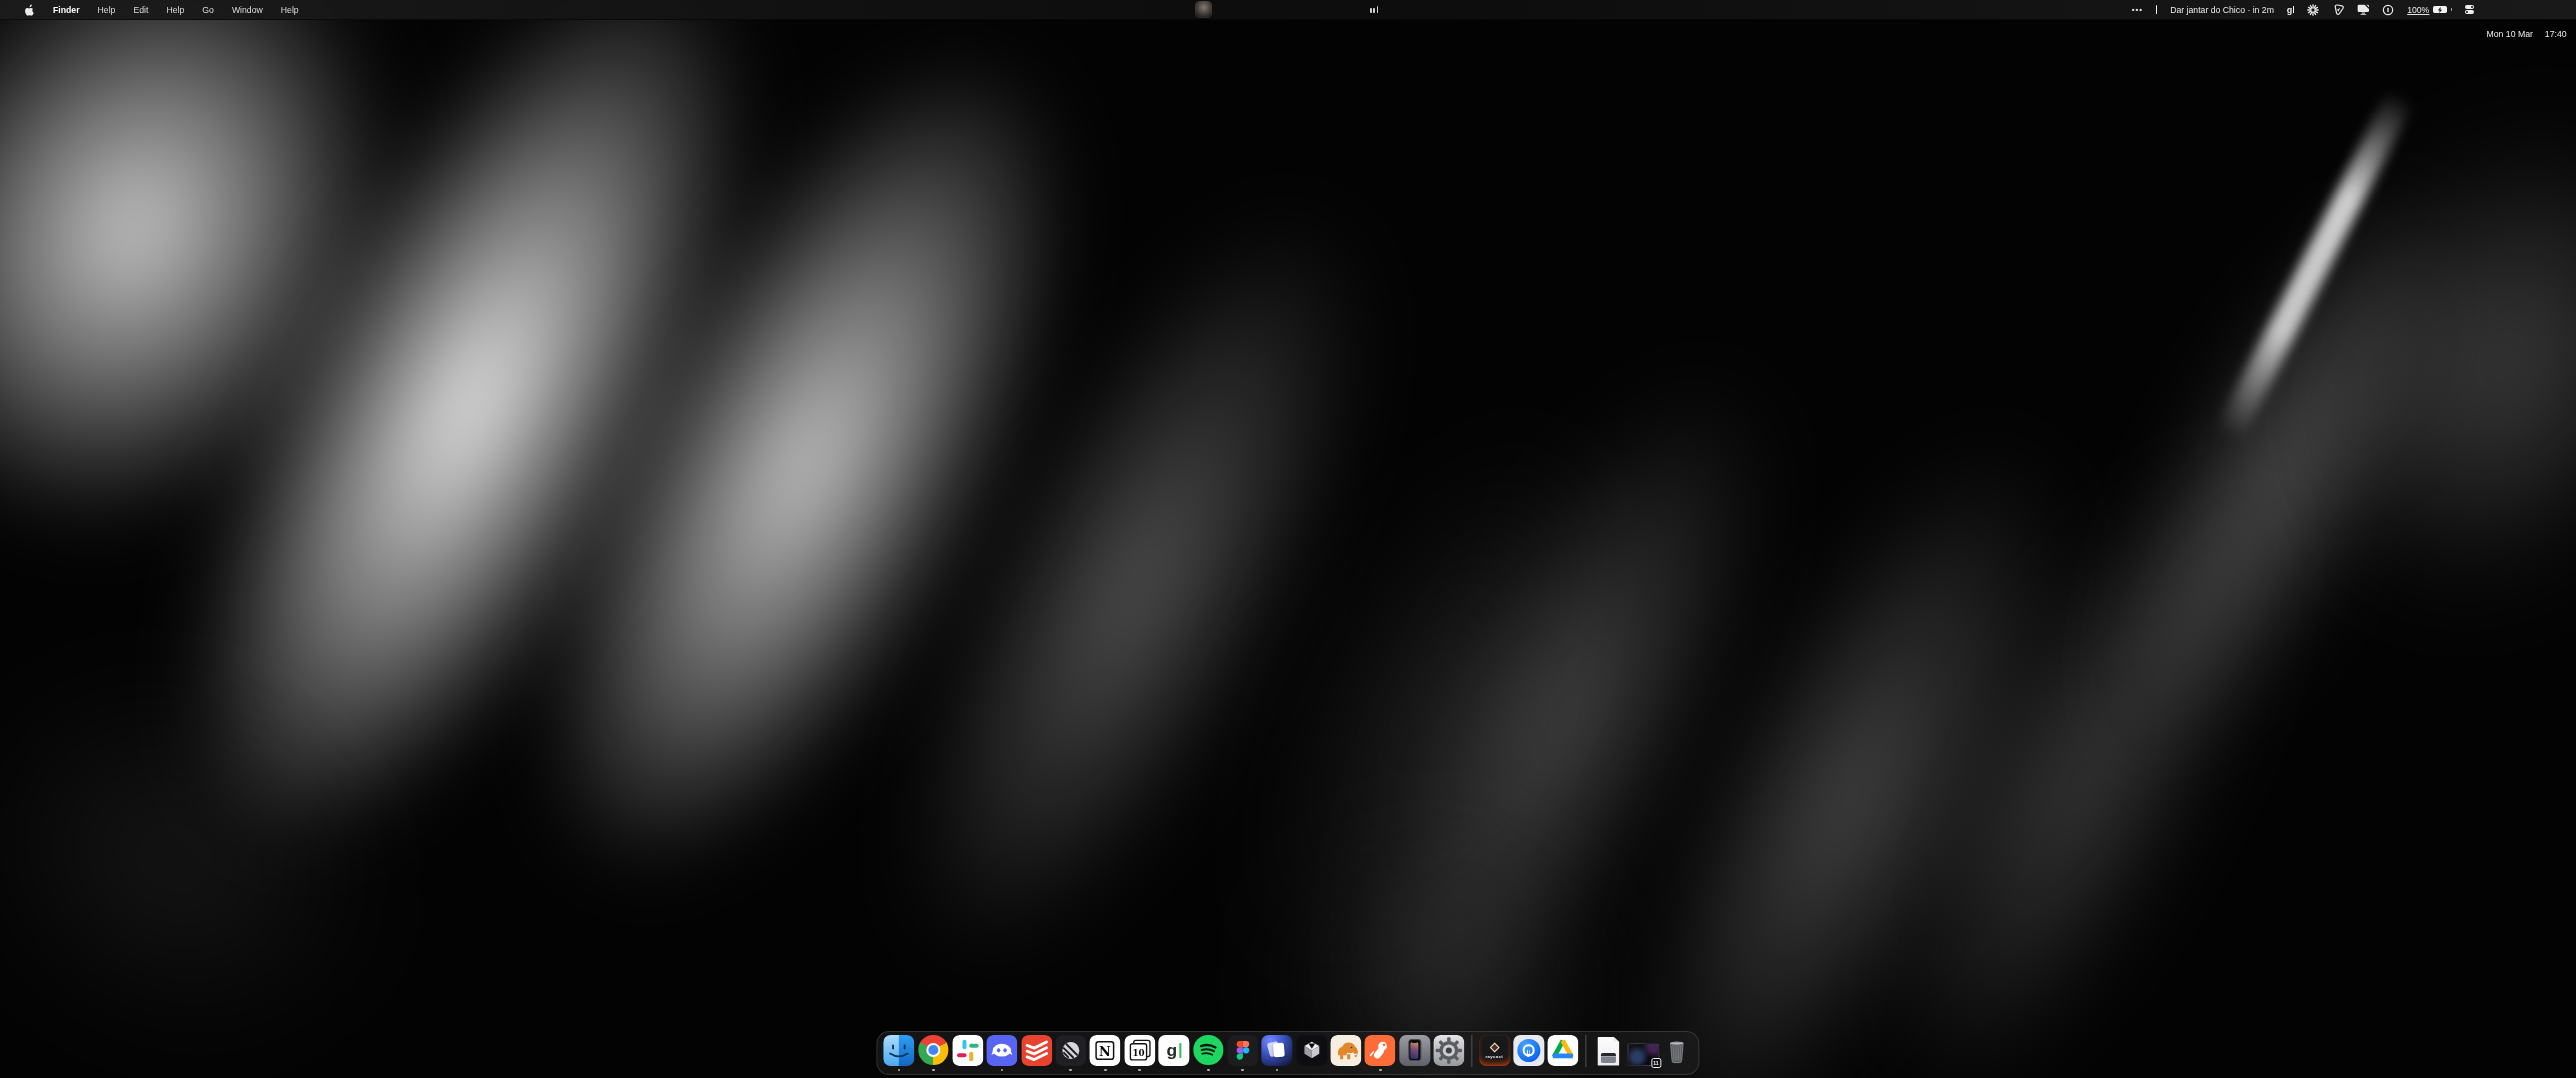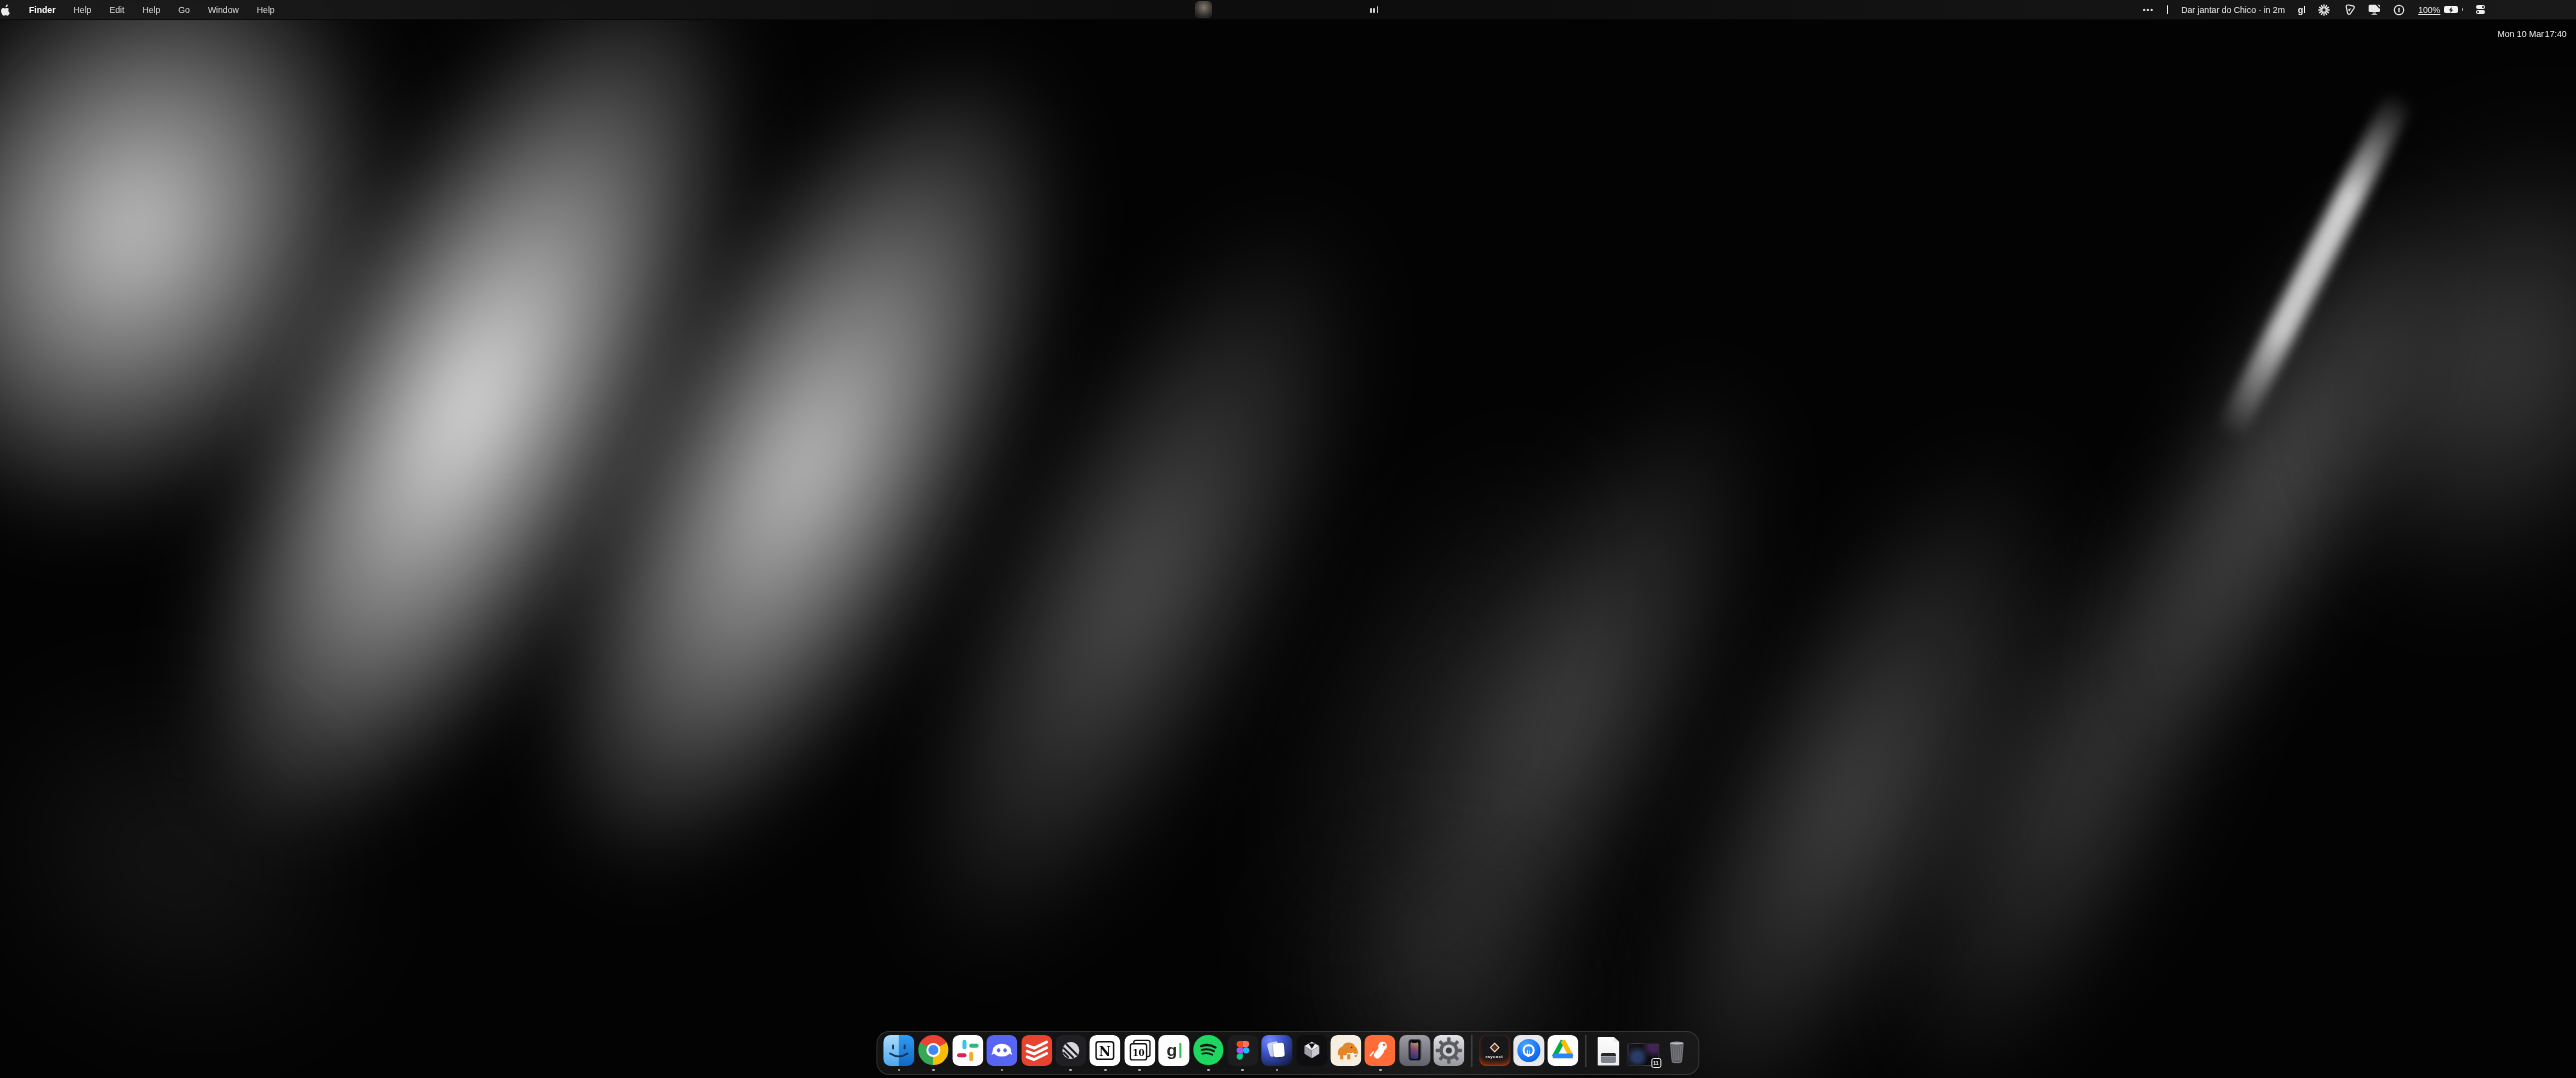--- a/index.html
+++ b/index.html
@@ -15,7 +15,7 @@
     background:linear-gradient(90deg,rgba(27,27,28,.97) 0%,rgba(14,14,15,.97) 44%,rgba(13,13,14,.97) 56%,rgba(26,26,27,.97) 100%);
     border-bottom:0.7px solid rgba(0,0,0,.55);
     display:flex;align-items:center;color:#e6e6e6;font-size:8.7px;}
-  .mb-left{display:flex;align-items:center;gap:18px;padding-left:1px;}
+  .mb-left{display:flex;align-items:center;gap:18px;padding-left:25px;}
   .mb-item{white-space:nowrap;color:#dcdcdc;}
   .mb-app{font-weight:bold;color:#fff;}
   .mb-right{margin-left:auto;display:flex;align-items:center;gap:12.7px;padding-right:9.4px;}

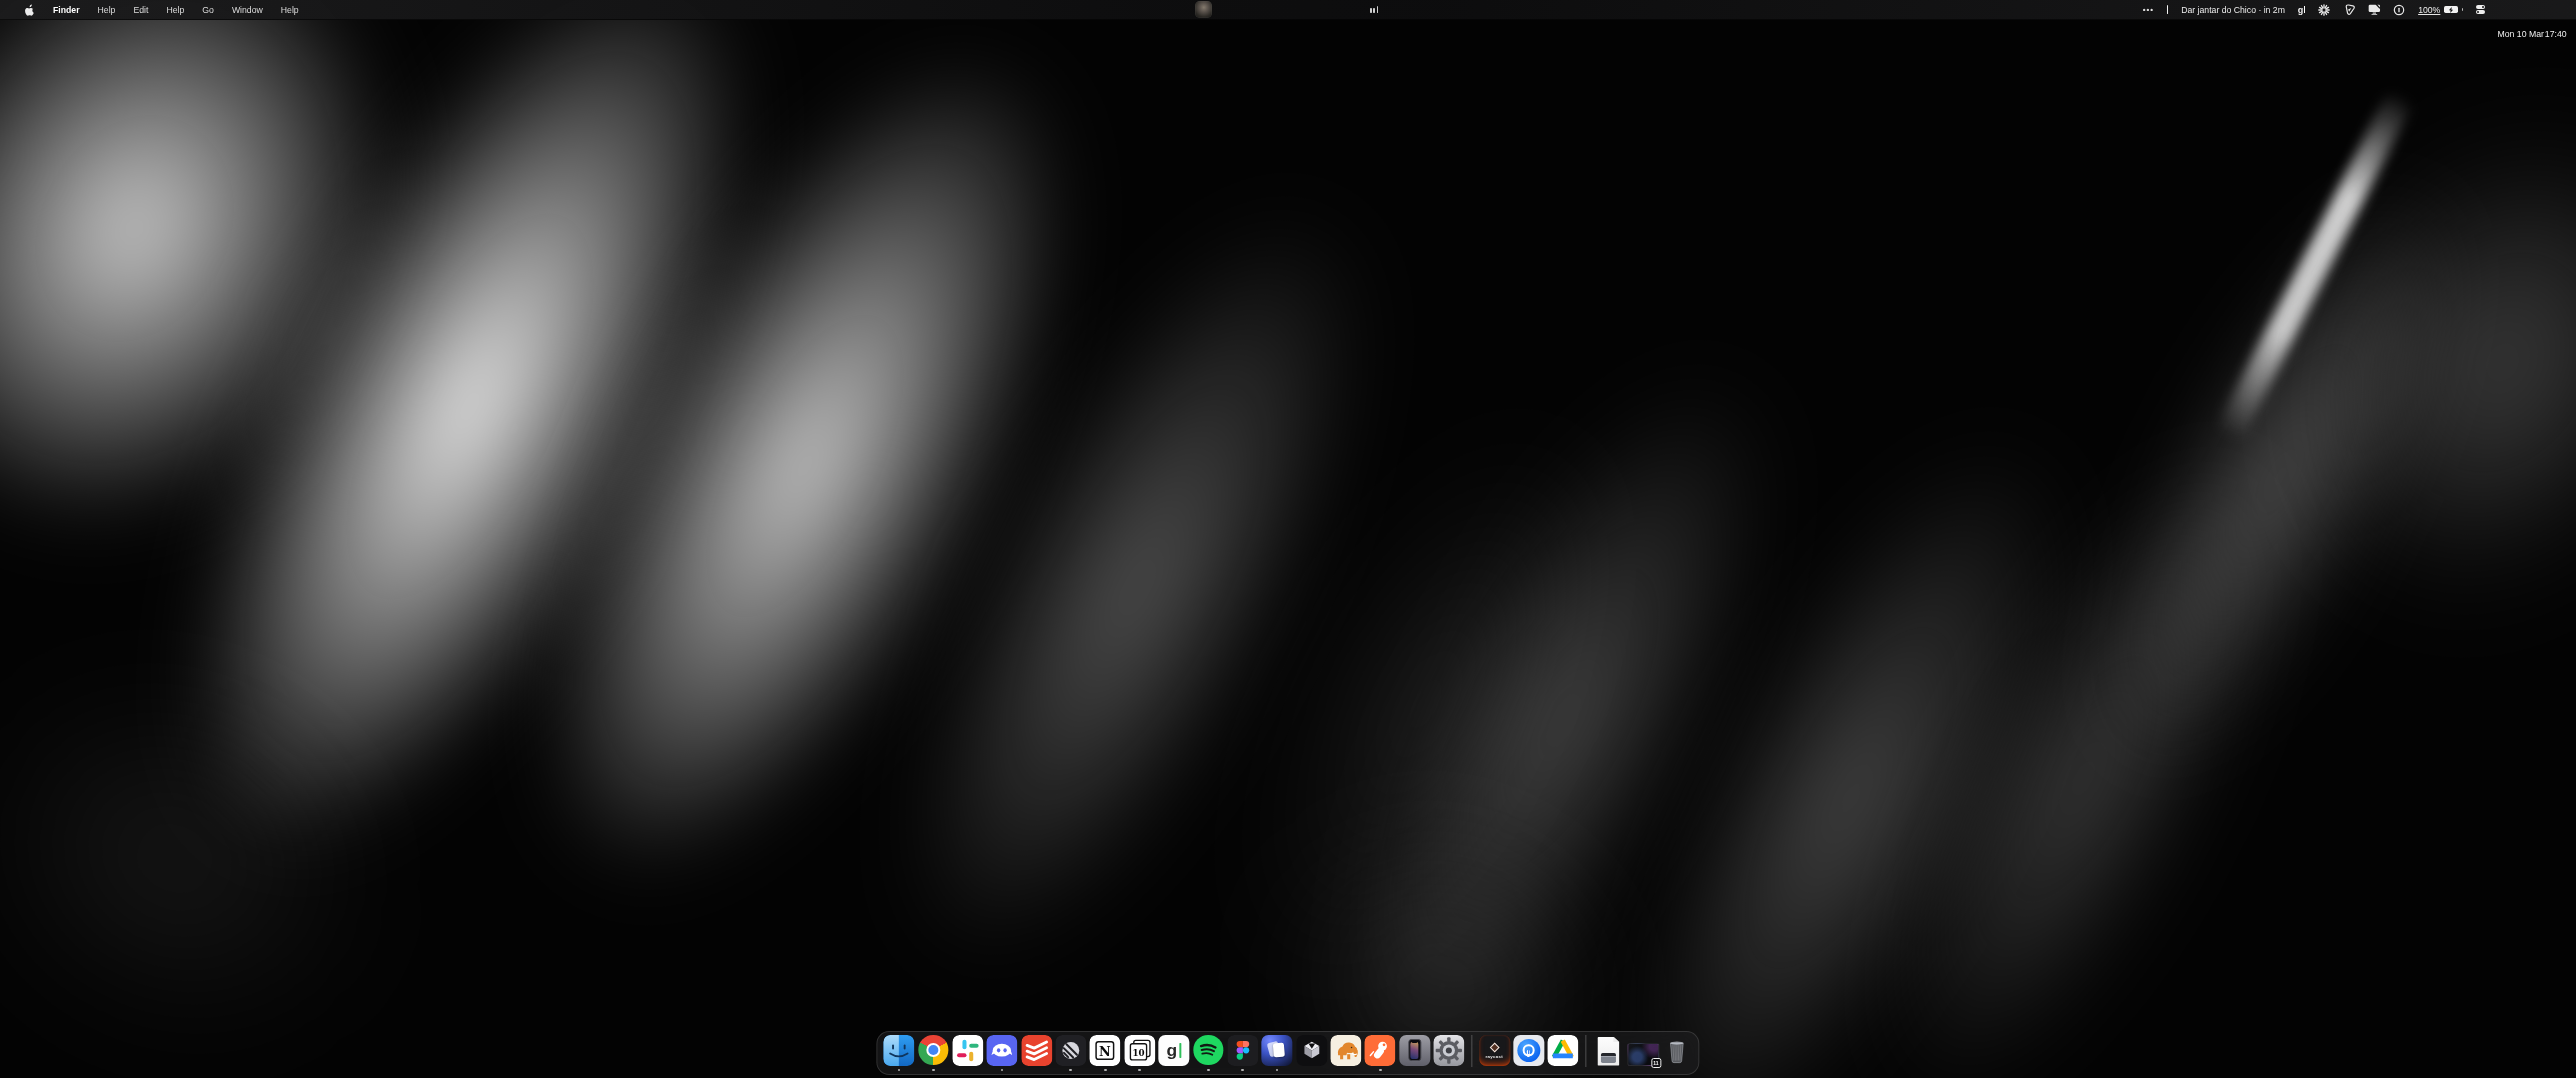--- a/index.html
+++ b/index.html
@@ -33,7 +33,7 @@
   .cc-pill .knob{position:absolute;top:0.8px;width:2.1px;height:2.1px;border-radius:50%;background:#141414;}
   .cc-pill.k-right .knob{right:0.9px;}
   .cc-pill.k-left .knob{left:0.9px;}
-  .clock{display:flex;gap:1px;color:#f0f0f0;margin-top:48px;}
+  .clock{display:flex;gap:12px;color:#f0f0f0;margin-top:48px;}
   .mb-avatar{position:absolute;left:1195px;top:1px;width:17px;height:17px;border-radius:4.7px;
     background:radial-gradient(circle at 52% 38%, #847a6d 0%, #57504a 34%, #2b2925 68%, #191816 100%);
     box-shadow:0 0 0 0.3px rgba(255,255,255,.12) inset;}

